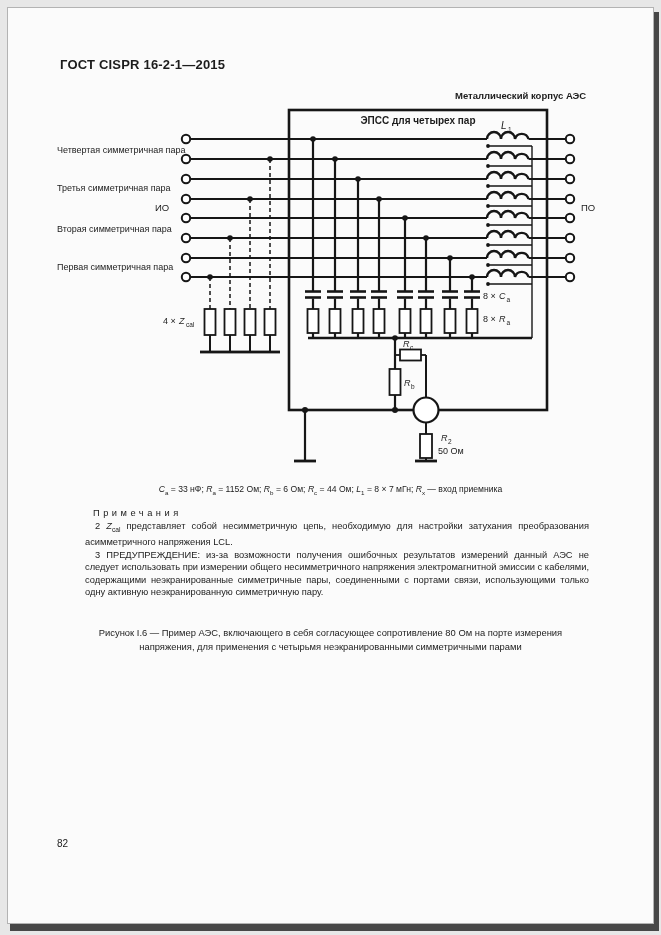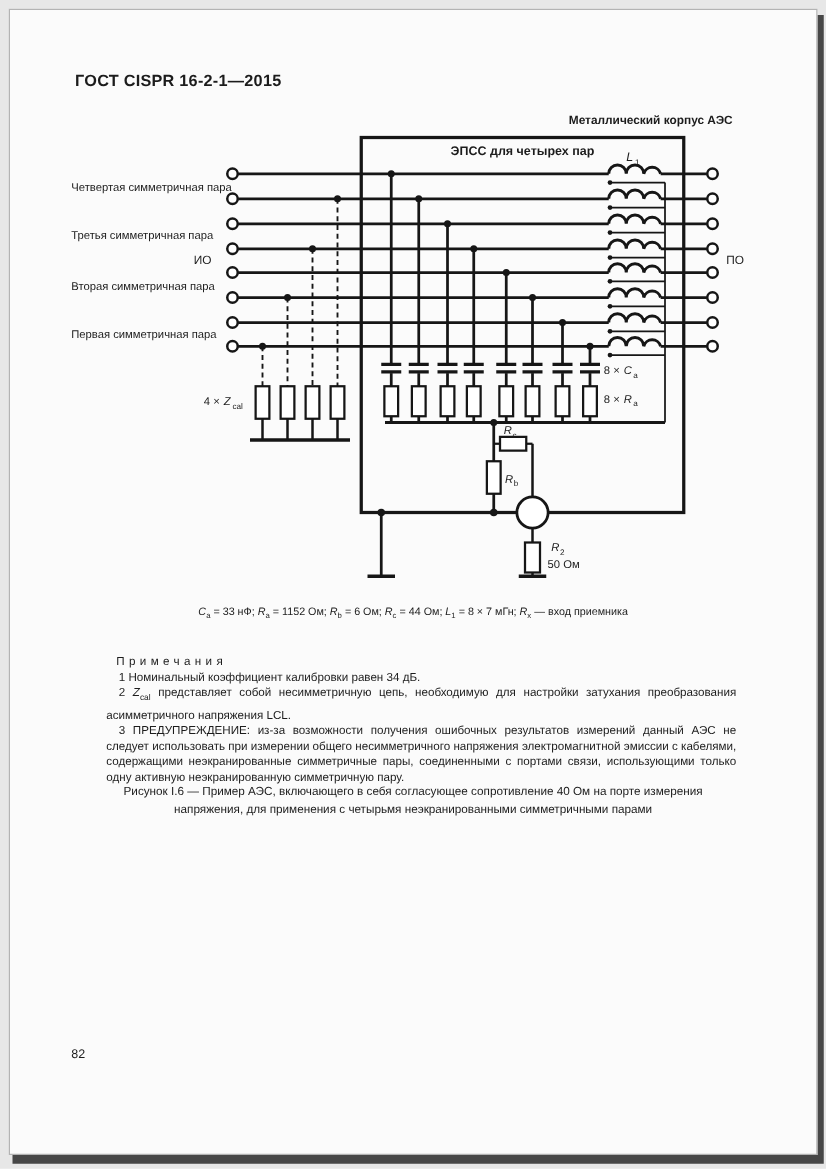--- a/index.html
+++ b/index.html
@@ -33,7 +33,7 @@
   .legend sub, .notes sub{font-size:.72em;}
   .notes{
     position:absolute;left:85px;top:507px;width:504px;
-    font-size:9.3px;line-height:12.6px;text-align:justify;margin-top:16px;
+    font-size:9.3px;line-height:12.6px;text-align:justify;
   }
   .notes-heading{letter-spacing:3.5px;text-indent:8px;}
   .note{margin:0;text-indent:10px;}

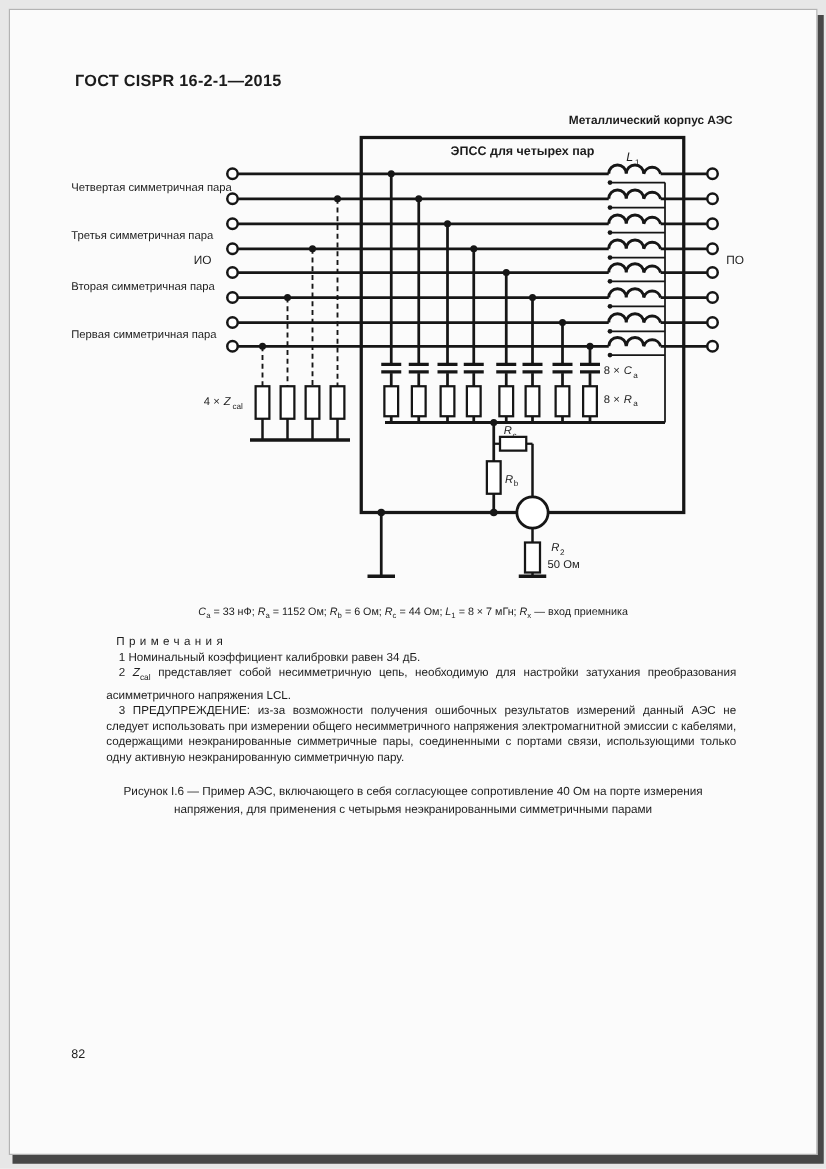--- a/index.html
+++ b/index.html
@@ -246,7 +246,6 @@
 
 <div class="notes">
   <div class="notes-heading">Примечания</div>
-  <p class="note">1 Номинальный коэффициент калибровки равен 34 дБ.</p>
   <p class="note">2 <i>Z</i><sub>cal</sub> представляет собой несимметричную цепь, необходимую для настройки затухания преобразования асимметричного напряжения LCL.</p>
   <p class="note">3 ПРЕДУПРЕЖДЕНИЕ: из-за возможности получения ошибочных результатов измерений данный АЭС не следует использовать при измерении общего несимметричного напряжения электромагнитной эмиссии с кабелями, содержащими неэкранированные симметричные пары, соединенными с портами связи, использующими только одну активную неэкранированную симметричную пару.</p>
 </div>

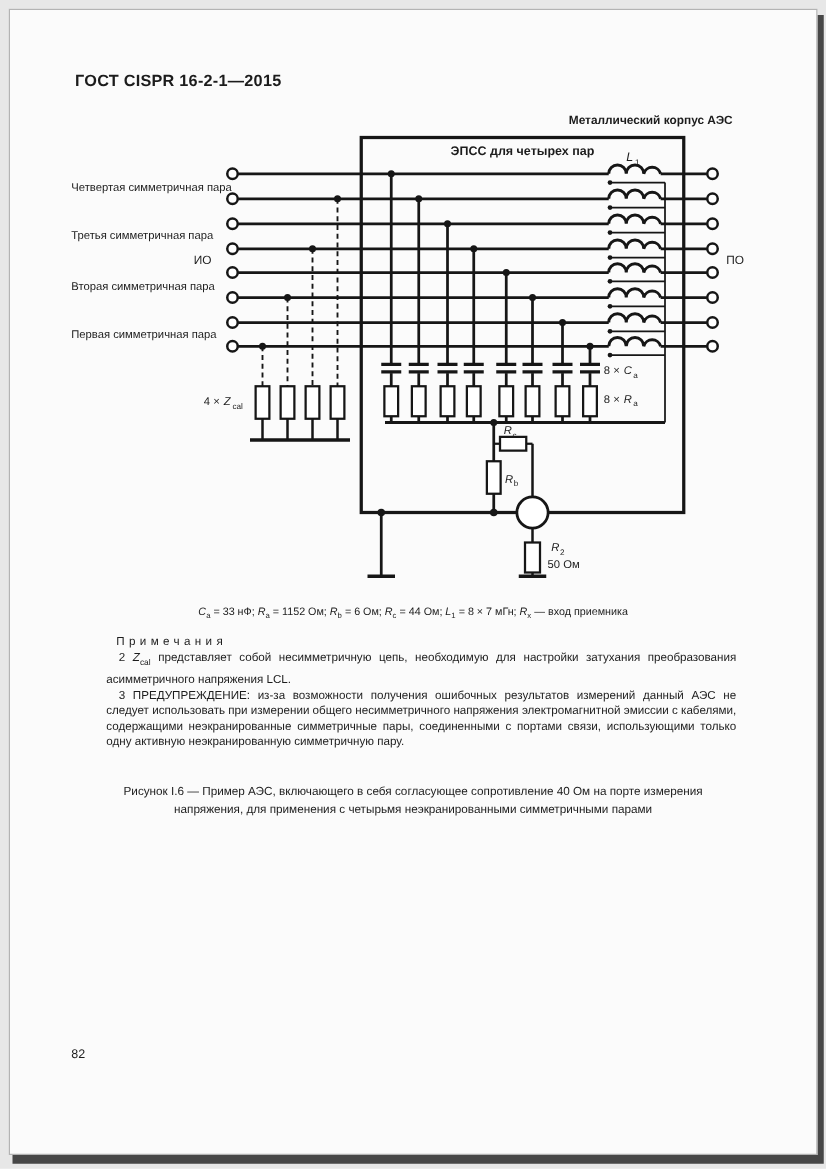--- a/index.html
+++ b/index.html
@@ -250,7 +250,7 @@
   <p class="note">3 ПРЕДУПРЕЖДЕНИЕ: из-за возможности получения ошибочных результатов измерений данный АЭС не следует использовать при измерении общего несимметричного напряжения электромагнитной эмиссии с кабелями, содержащими неэкранированные симметричные пары, соединенными с портами связи, использующими только одну активную неэкранированную симметричную пару.</p>
 </div>
 
-<div class="caption">Рисунок I.6 — Пример АЭС, включающего в себя согласующее сопротивление 40 Ом на порте измерения напряжения, для применения с четырьмя неэкранированными симметричными парами</div>
+<div class="caption">Рисунок I.6 — Пример АЭС, включающего в себя согласующее сопротивление 80 Ом на порте измерения напряжения, для применения с четырьмя неэкранированными симметричными парами</div>
 
 <div class="pagenum">82</div>
 

